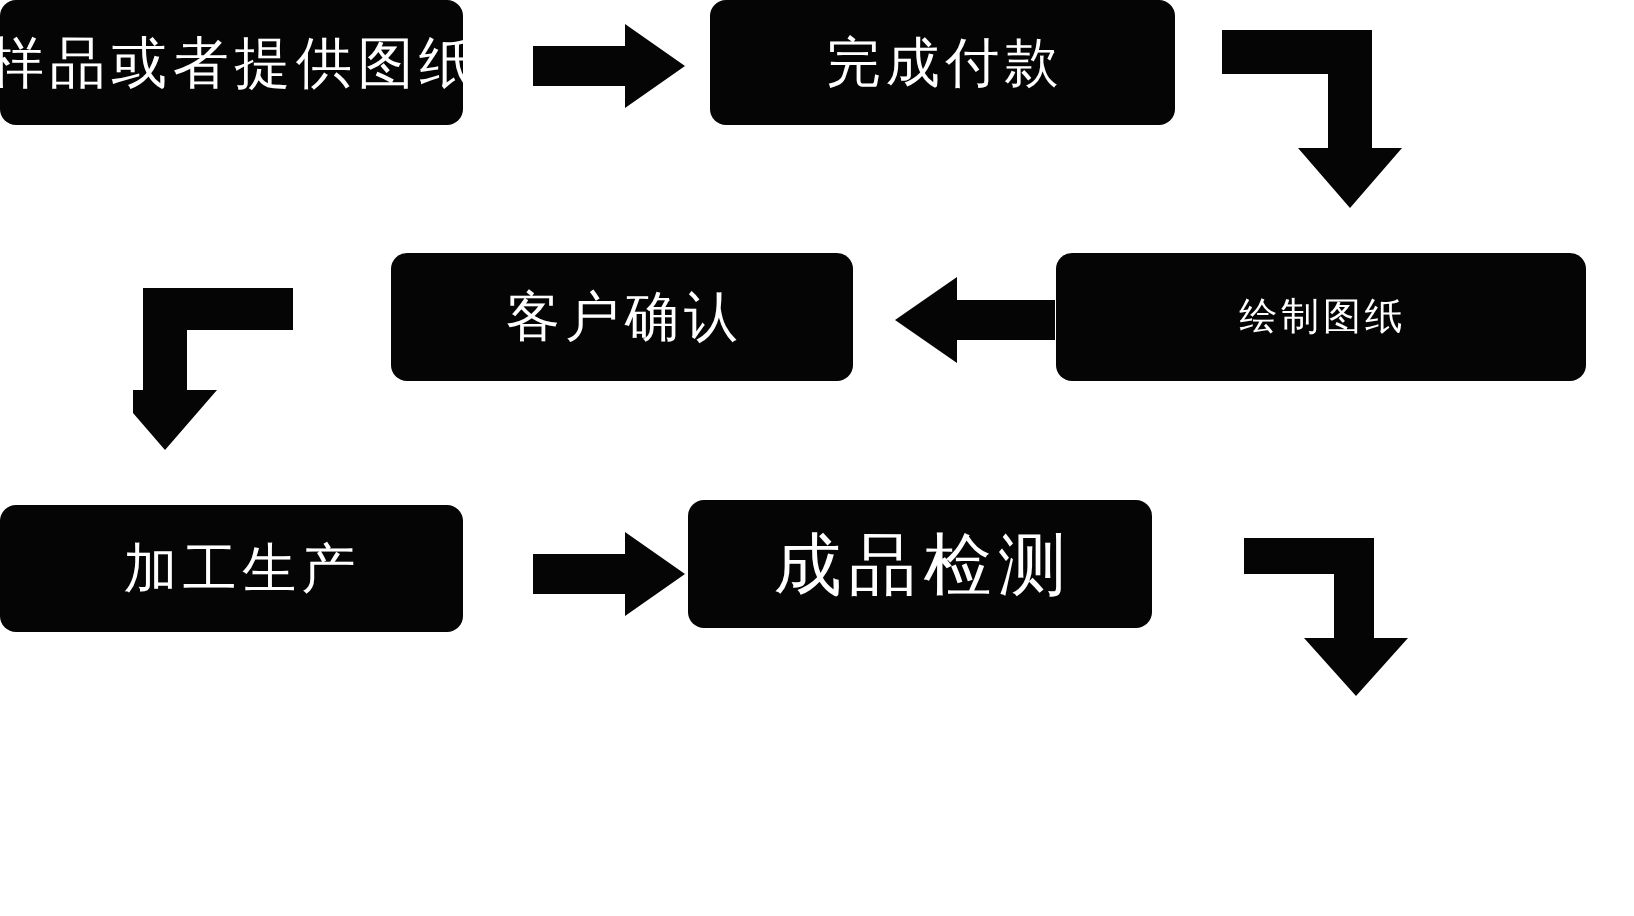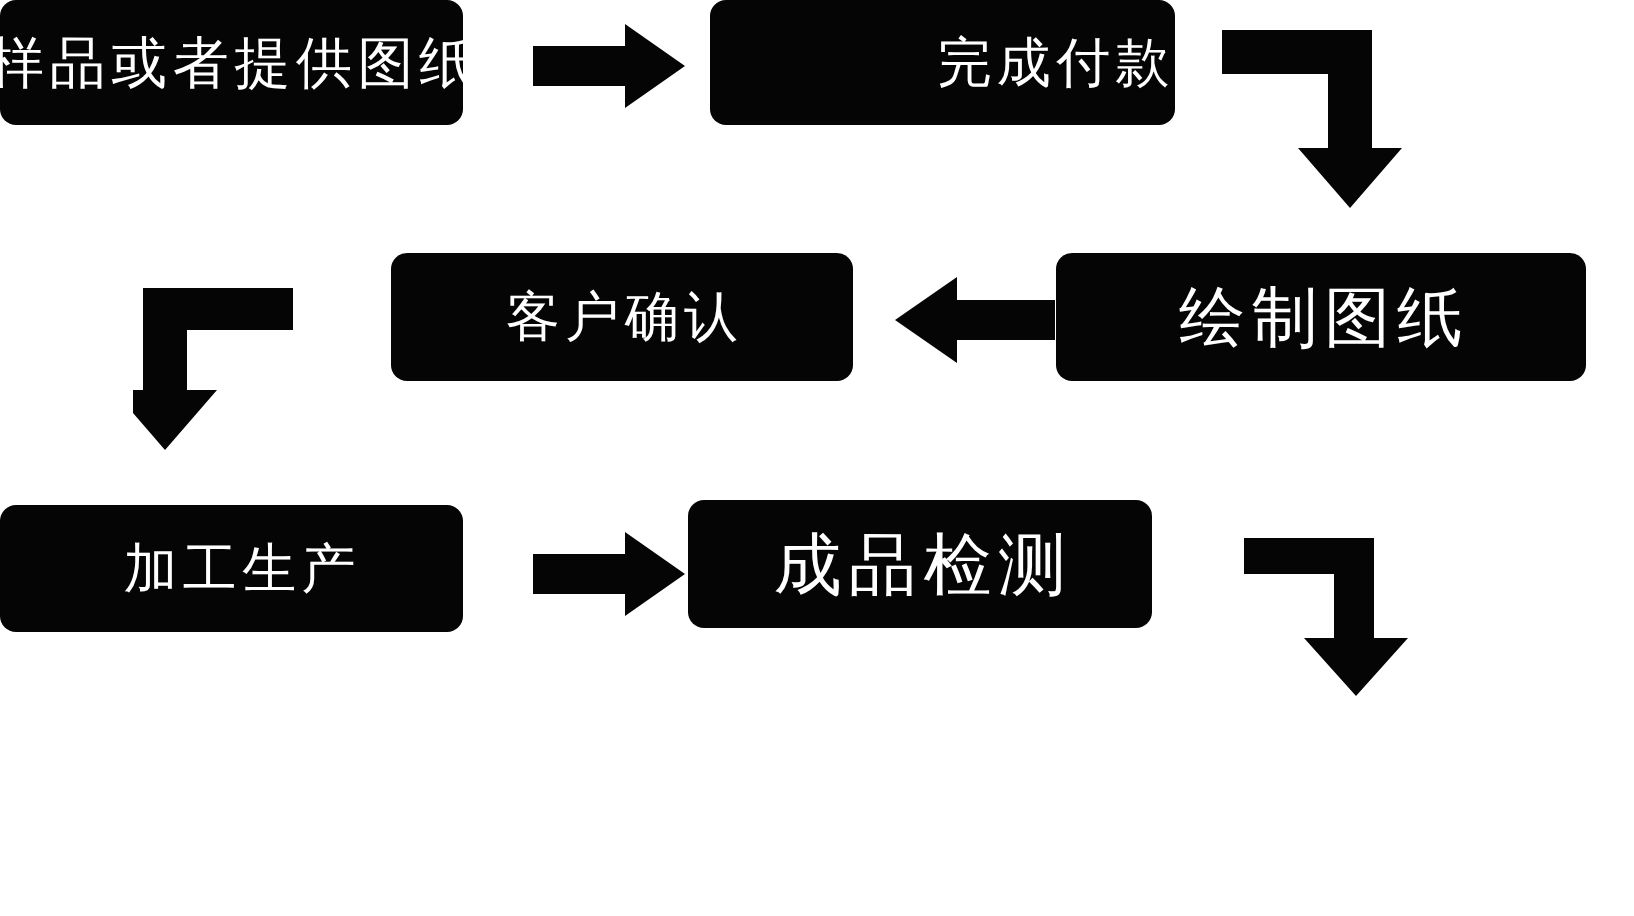--- a/index.html
+++ b/index.html
@@ -40,7 +40,7 @@
 
   
   #node-sample    { left: 0px;    top: 0px;   width: 463px; height: 125px; font-size: 56px; border-radius: 16px; }
-  #node-payment   { left: 710px;  top: 0px;   width: 465px; height: 125px; font-size: 54px; border-radius: 16px; justify-content: flex-end; }
+  #node-payment   { left: 710px;  top: 0px;   width: 465px; height: 125px; font-size: 54px; border-radius: 16px; }
 
   
   #node-drawing   { left: 1056px; top: 253px; width: 530px; height: 128px; font-size: 66px; border-radius: 16px; }

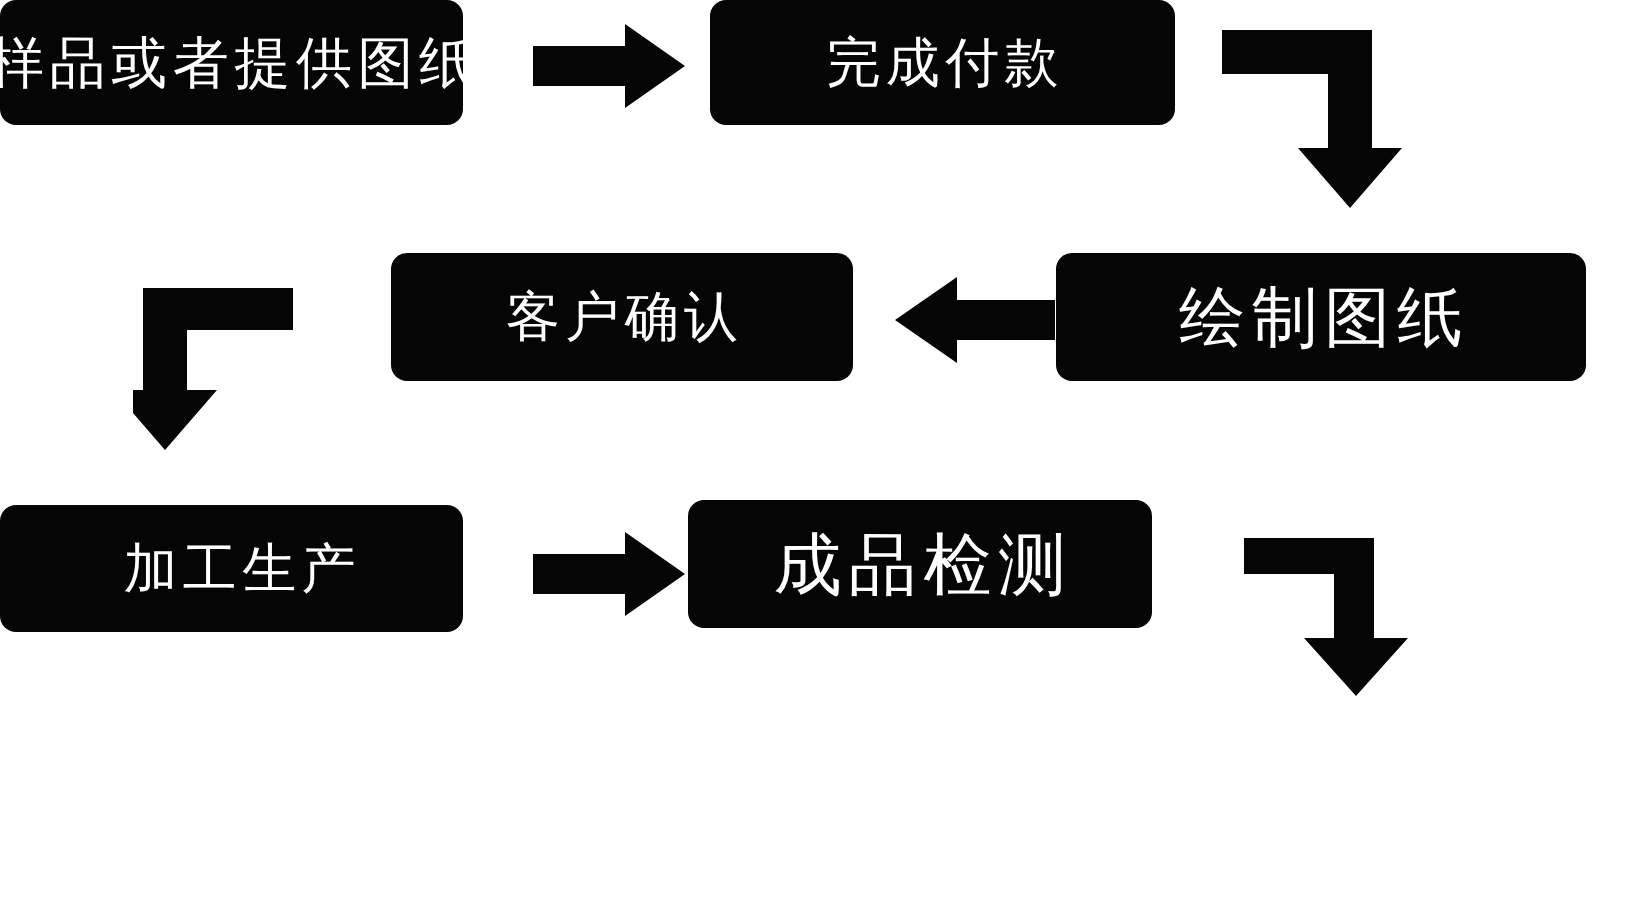--- a/index.html
+++ b/index.html
@@ -43,7 +43,7 @@
   #node-payment   { left: 710px;  top: 0px;   width: 465px; height: 125px; font-size: 54px; border-radius: 16px; }
 
   
-  #node-drawing   { left: 1056px; top: 253px; width: 530px; height: 128px; font-size: 66px; border-radius: 16px; }
+  #node-drawing   { left: 1056px; top: 253px; width: 530px; height: 128px; font-size: 38px; border-radius: 16px; }
   #node-confirm   { left: 391px;  top: 253px; width: 462px; height: 128px; font-size: 54px; border-radius: 16px; }
 
   

